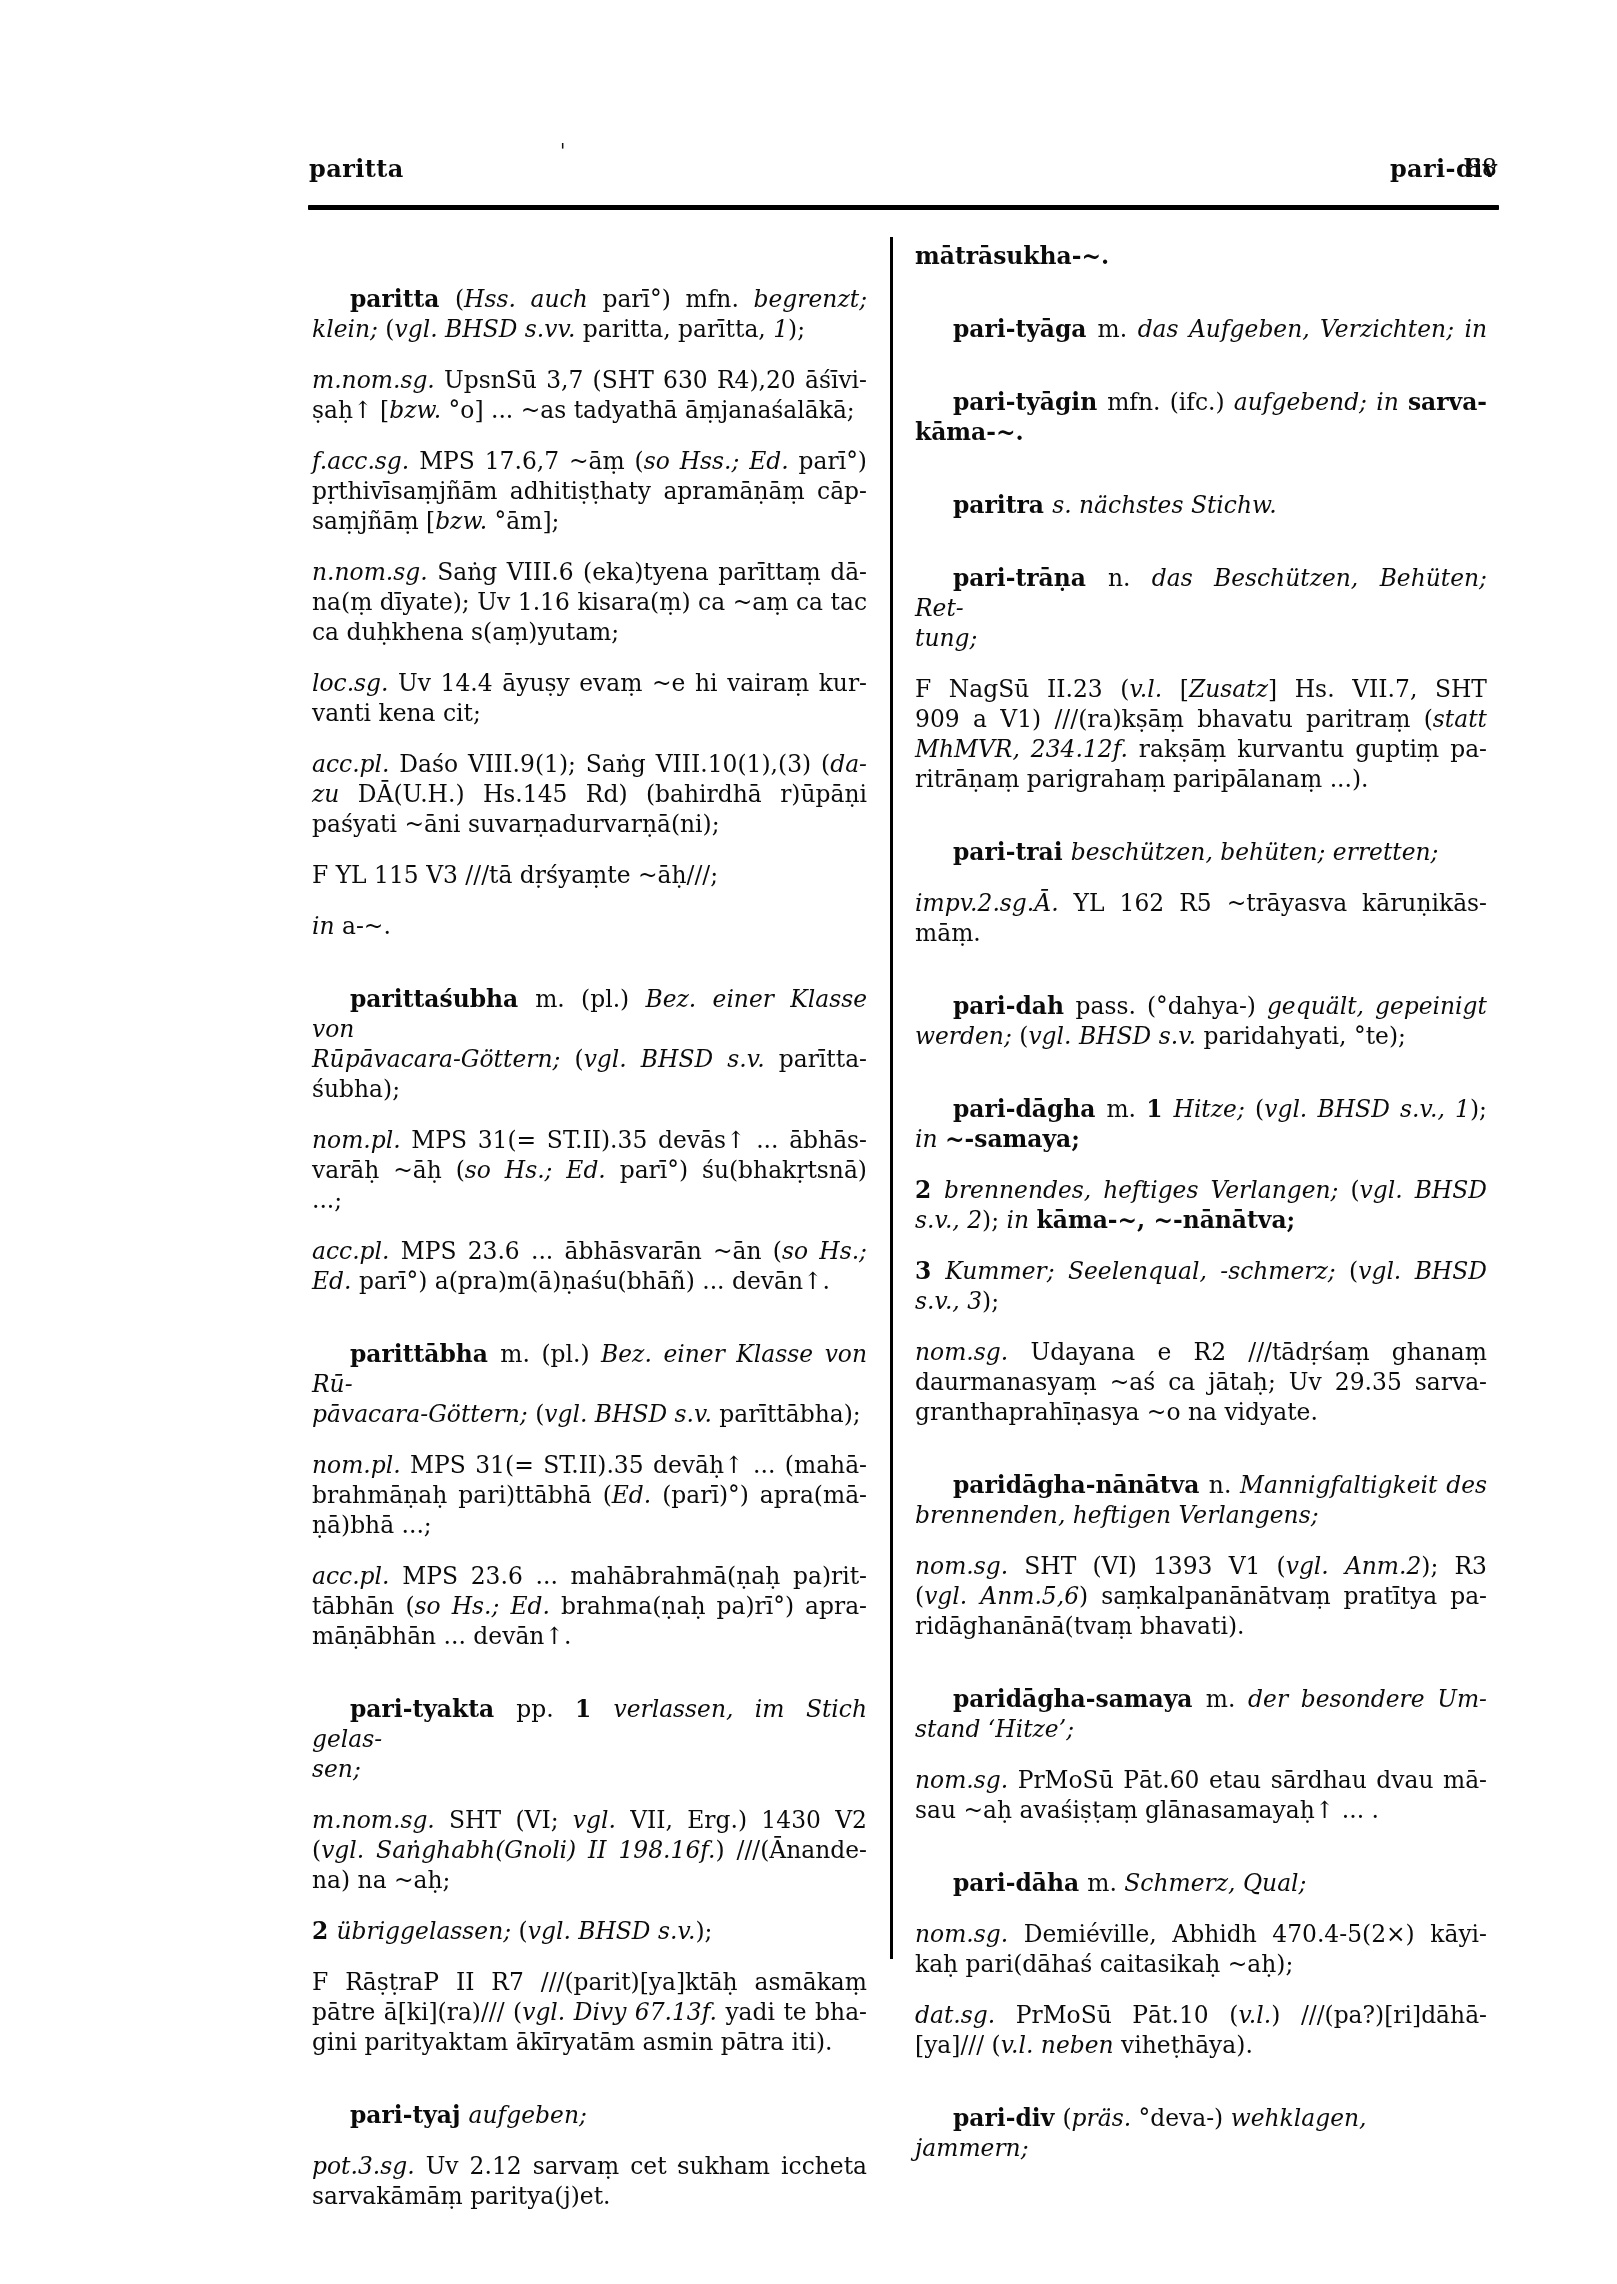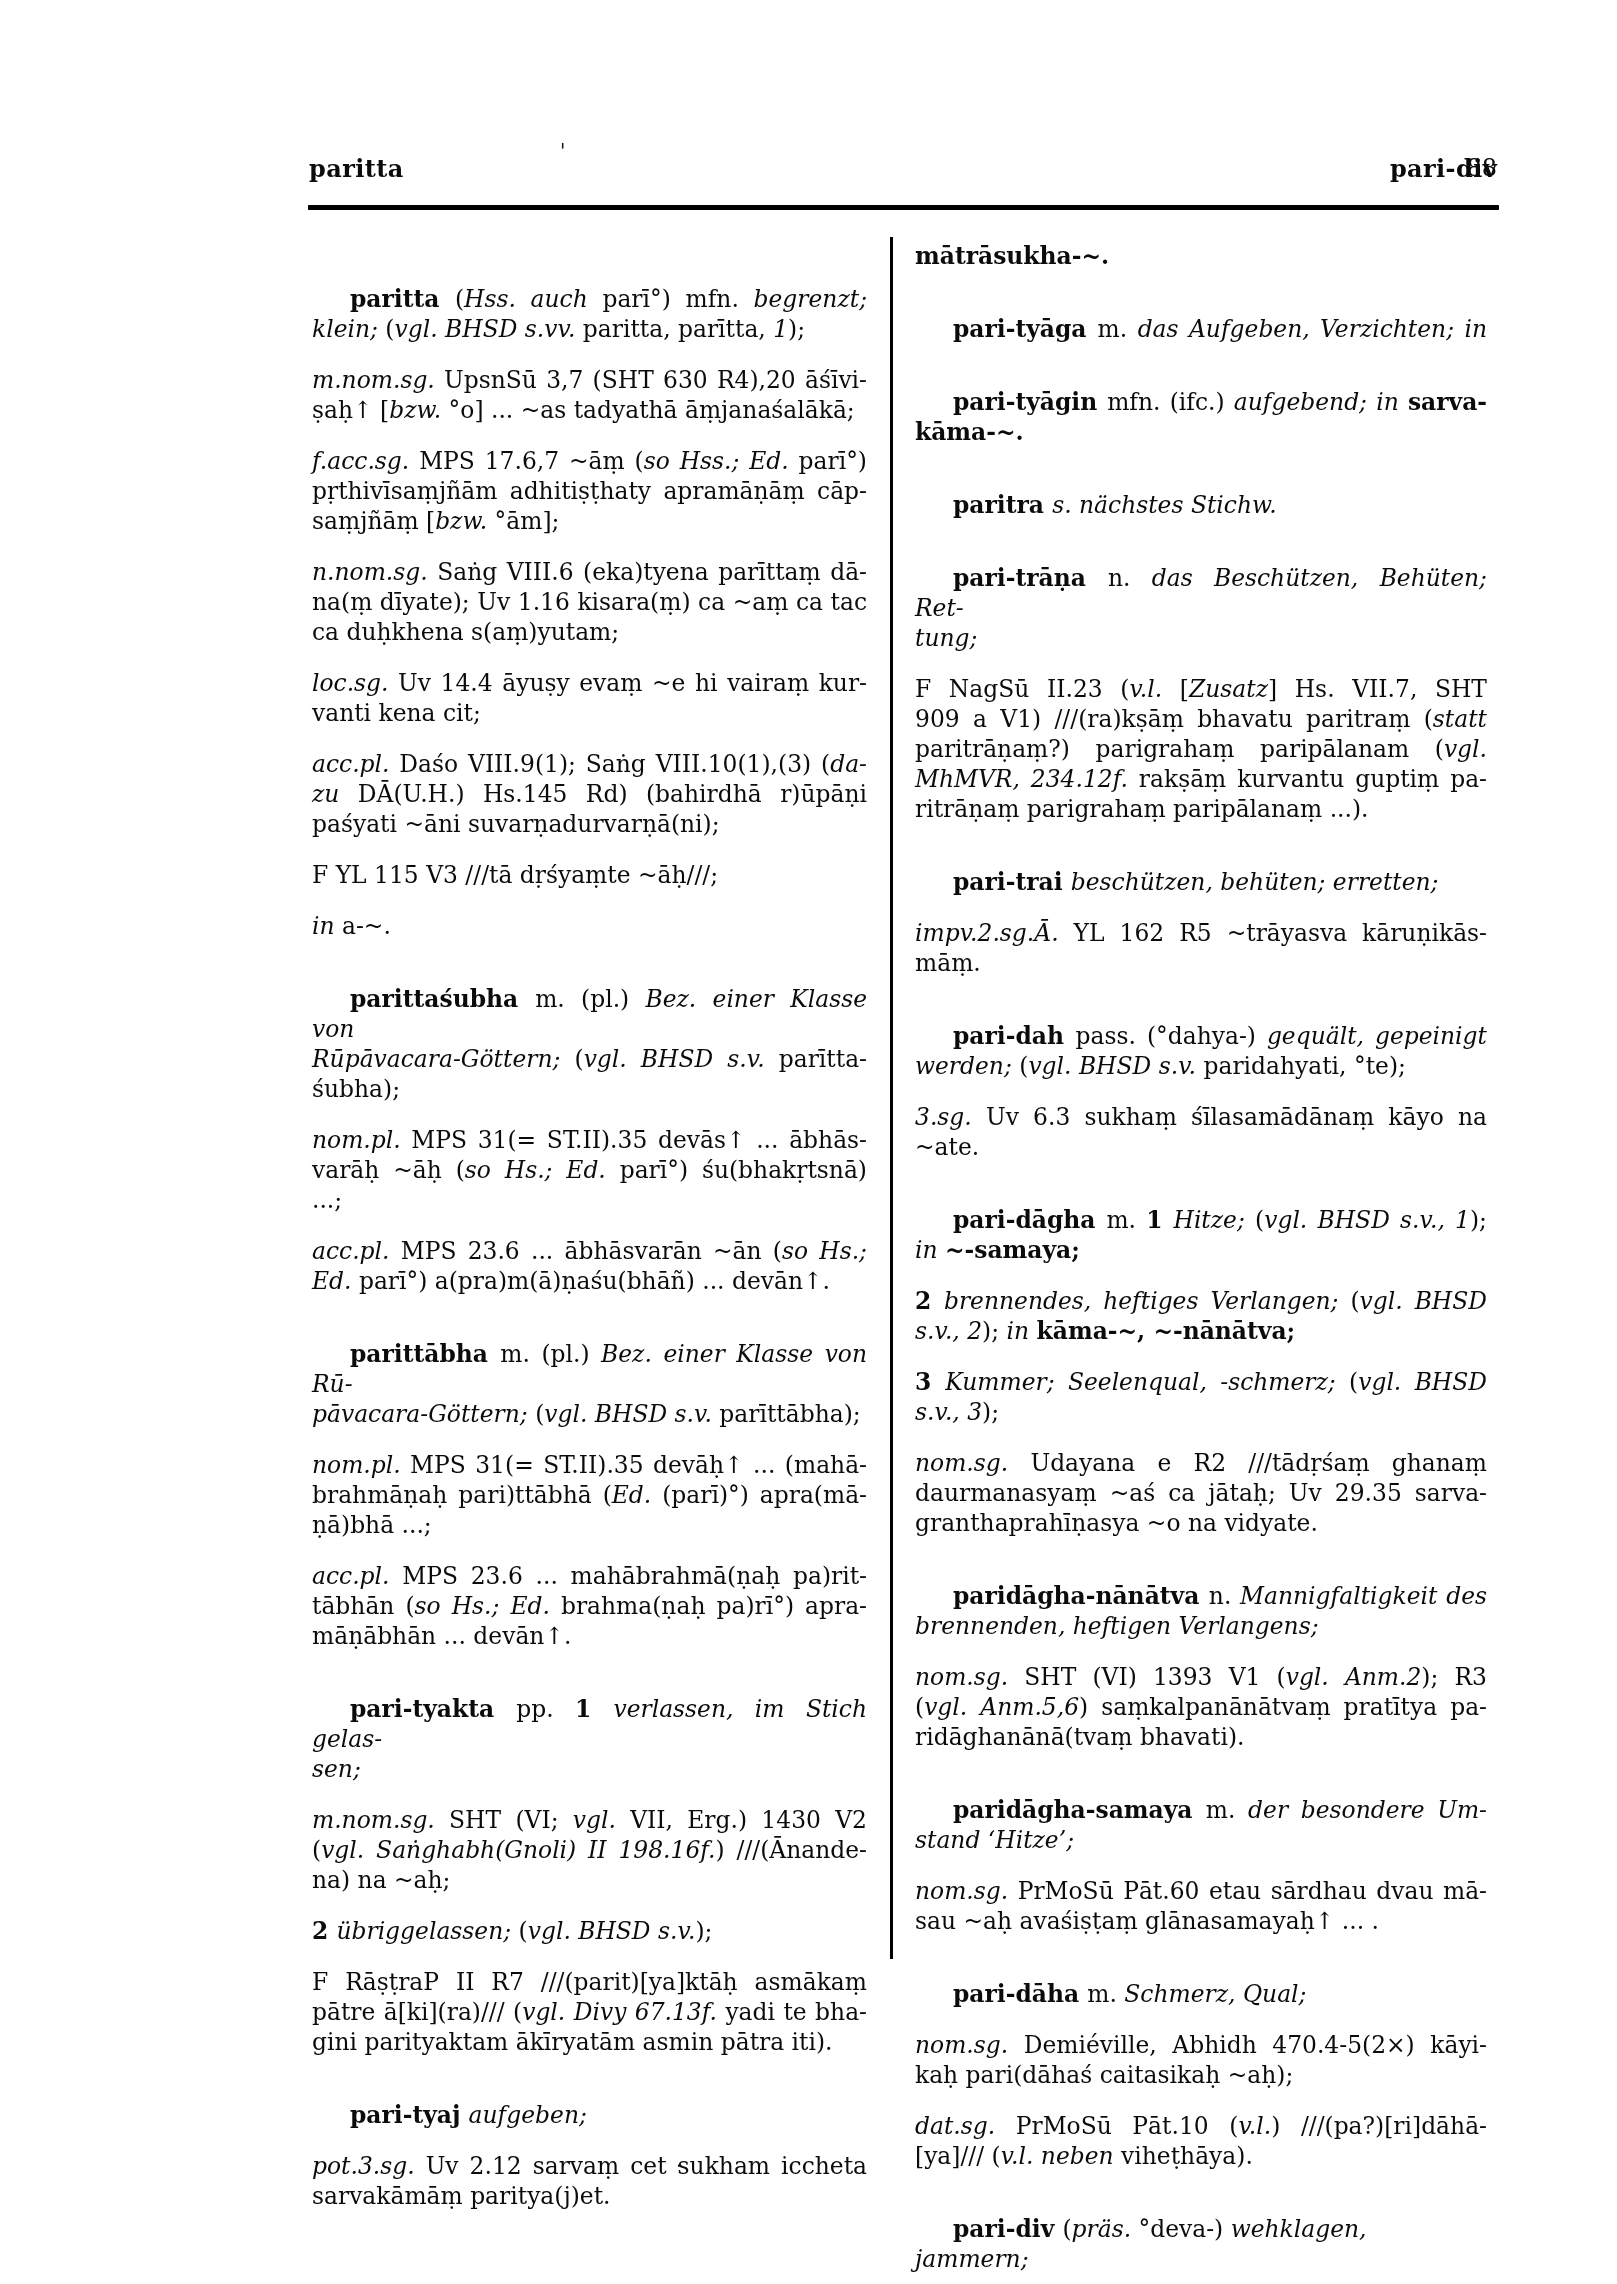--- a/index.html
+++ b/index.html
@@ -182,7 +182,6 @@
         <div class="para">
           <div class="line just"><span class="st-r">F NagSū II.23 (</span><span class="st-i">v.l. </span><span class="st-r">[</span><span class="st-i">Zusatz</span><span class="st-r">] Hs. VII.7, SHT</span></div>
           <div class="line just"><span class="st-r">909 a V1) ///(ra)kṣāṃ bhavatu paritraṃ (</span><span class="st-i">statt</span></div>
-          <div class="line just"><span class="st-r">paritrāṇaṃ?) parigrahaṃ paripālanam (</span><span class="st-i">vgl.</span></div>
           <div class="line just"><span class="st-i">MhMVR, 234.12f. </span><span class="st-r">rakṣāṃ kurvantu guptiṃ pa-</span></div>
           <div class="line"><span class="st-r">ritrāṇaṃ parigrahaṃ paripālanaṃ ...).</span></div>
         </div>

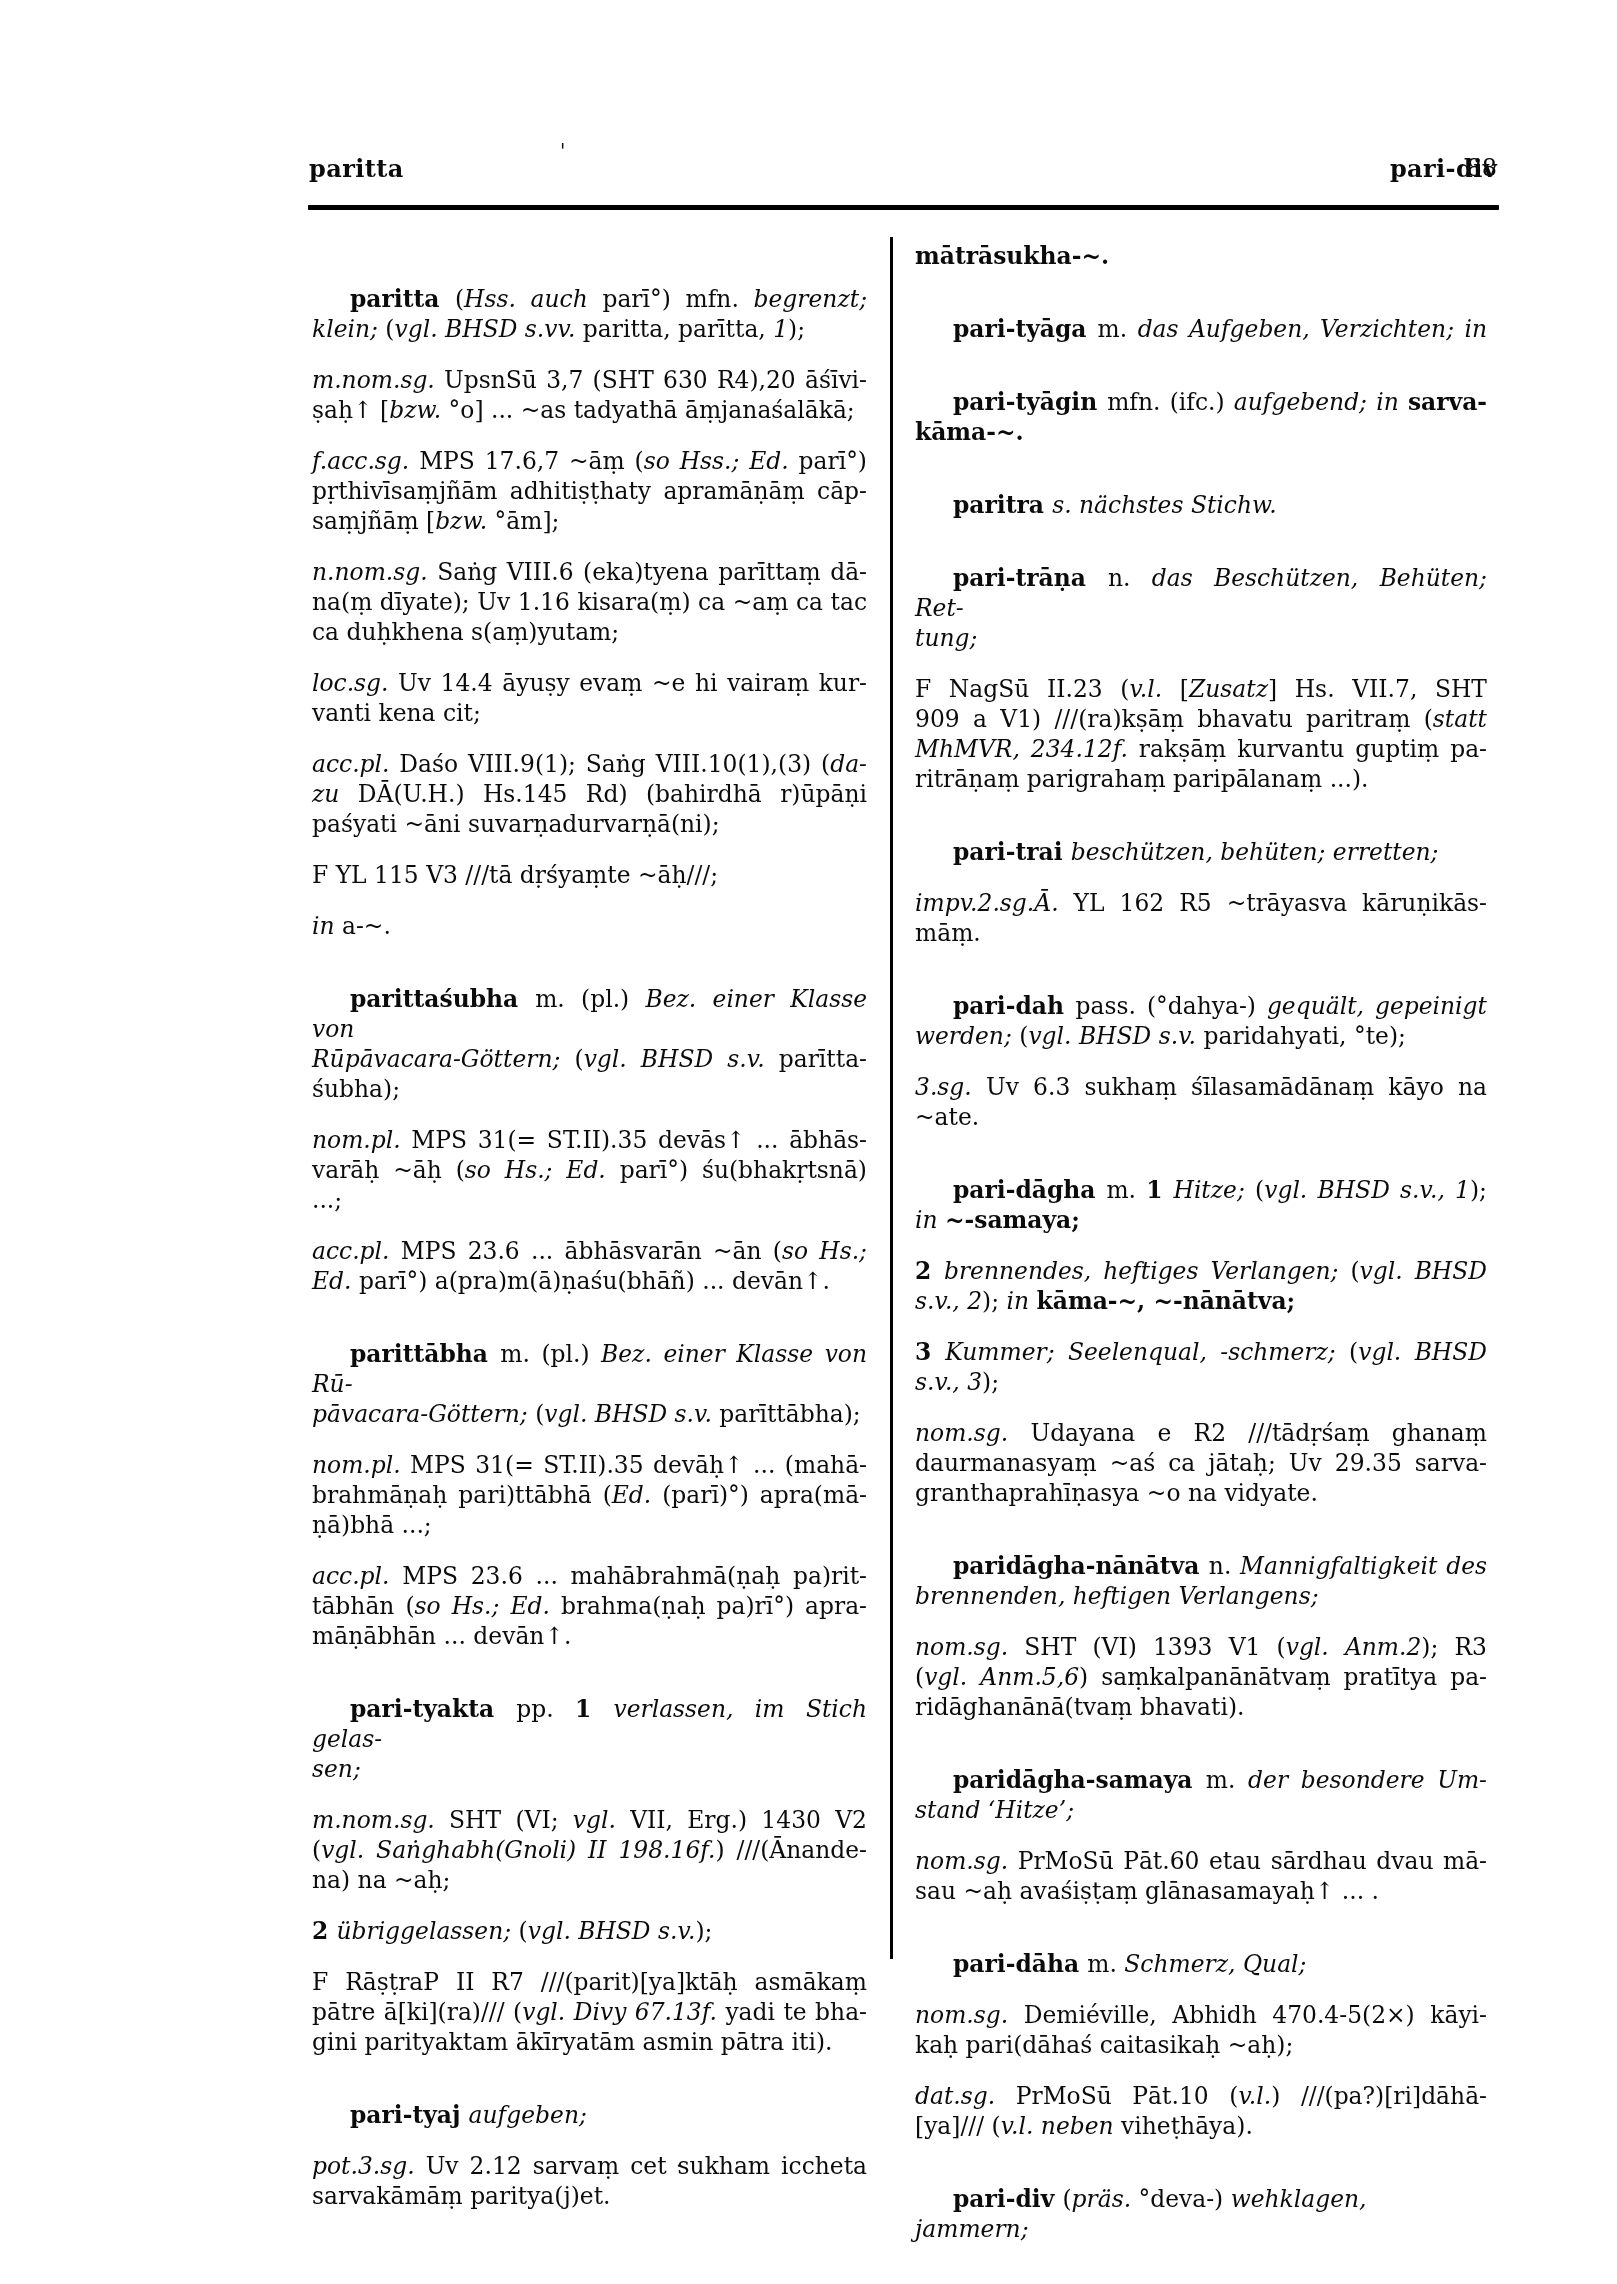--- a/index.html
+++ b/index.html
@@ -200,10 +200,6 @@
           <div class="line just indent"><span class="st-b">pari-dah </span><span class="st-r">pass. (°dahya-) </span><span class="st-i">gequält, gepeinigt</span></div>
           <div class="line"><span class="st-i">werden; </span><span class="st-r">(</span><span class="st-i">vgl. BHSD s.v. </span><span class="st-r">paridahyati, °te);</span></div>
         </div>
-        <div class="para">
-          <div class="line just"><span class="st-i">3.sg. </span><span class="st-r">Uv 6.3 sukhaṃ śīlasamādānaṃ kāyo na</span></div>
-          <div class="line"><span class="st-r">~ate.</span></div>
-        </div>
       </div>
       <div class="entry">
         <div class="para">

